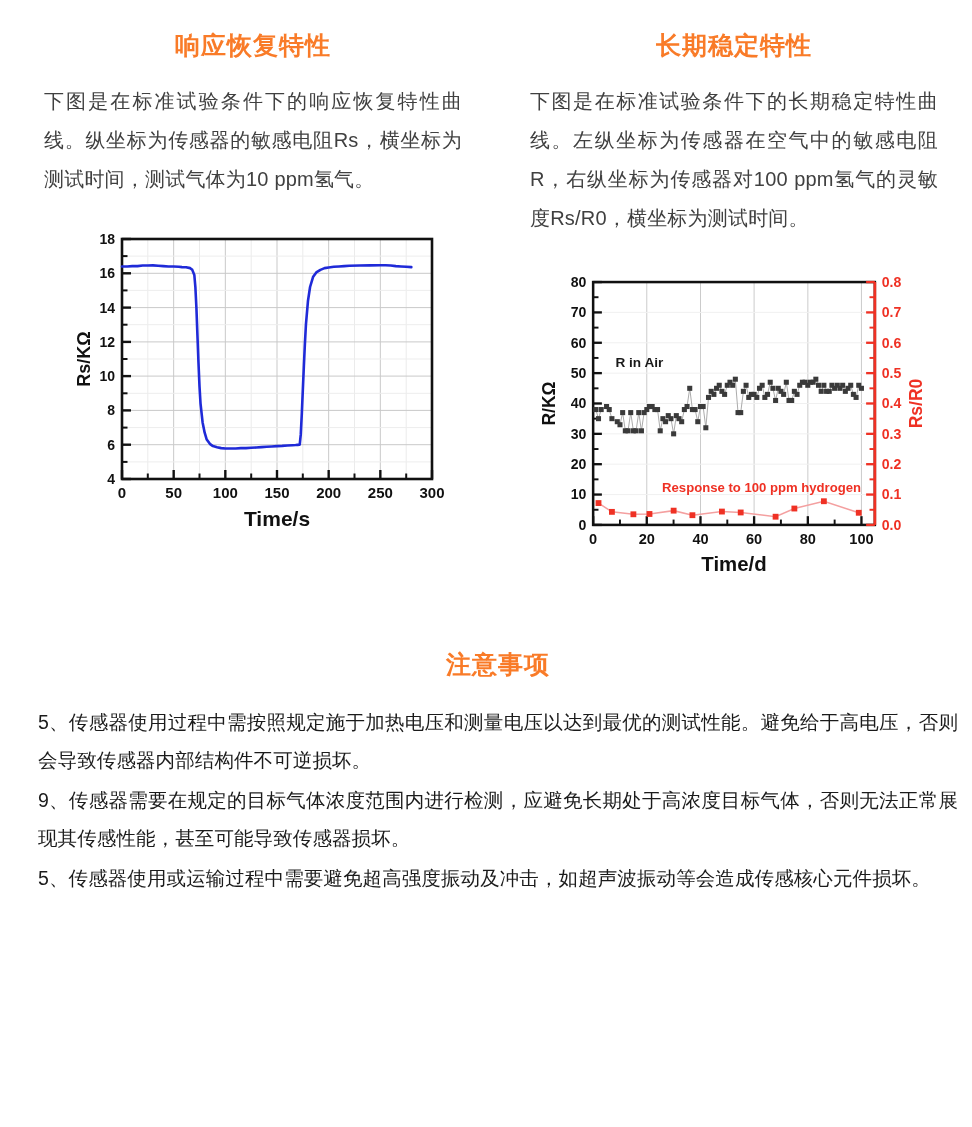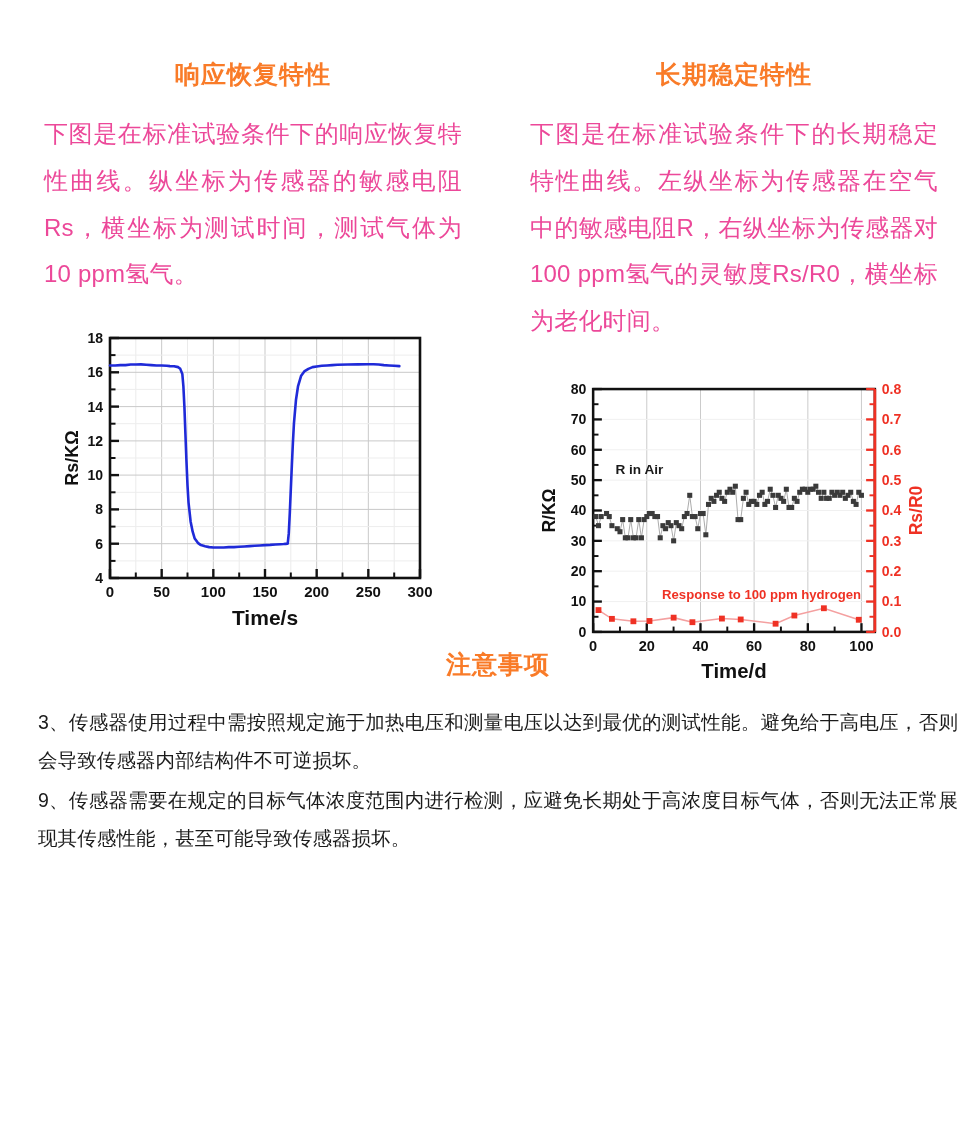--- a/index.html
+++ b/index.html
@@ -21,7 +21,7 @@
     padding-top:30px;
     box-sizing:border-box;
   }
-  .col{width:486px;box-sizing:border-box;padding:0 42px;margin-top:29px;}
+  .col{width:486px;box-sizing:border-box;padding:0 42px;}
   .col.left{padding-left:44px;padding-right:24px;}
   .col.right{padding-left:44px;padding-right:34px;}
 

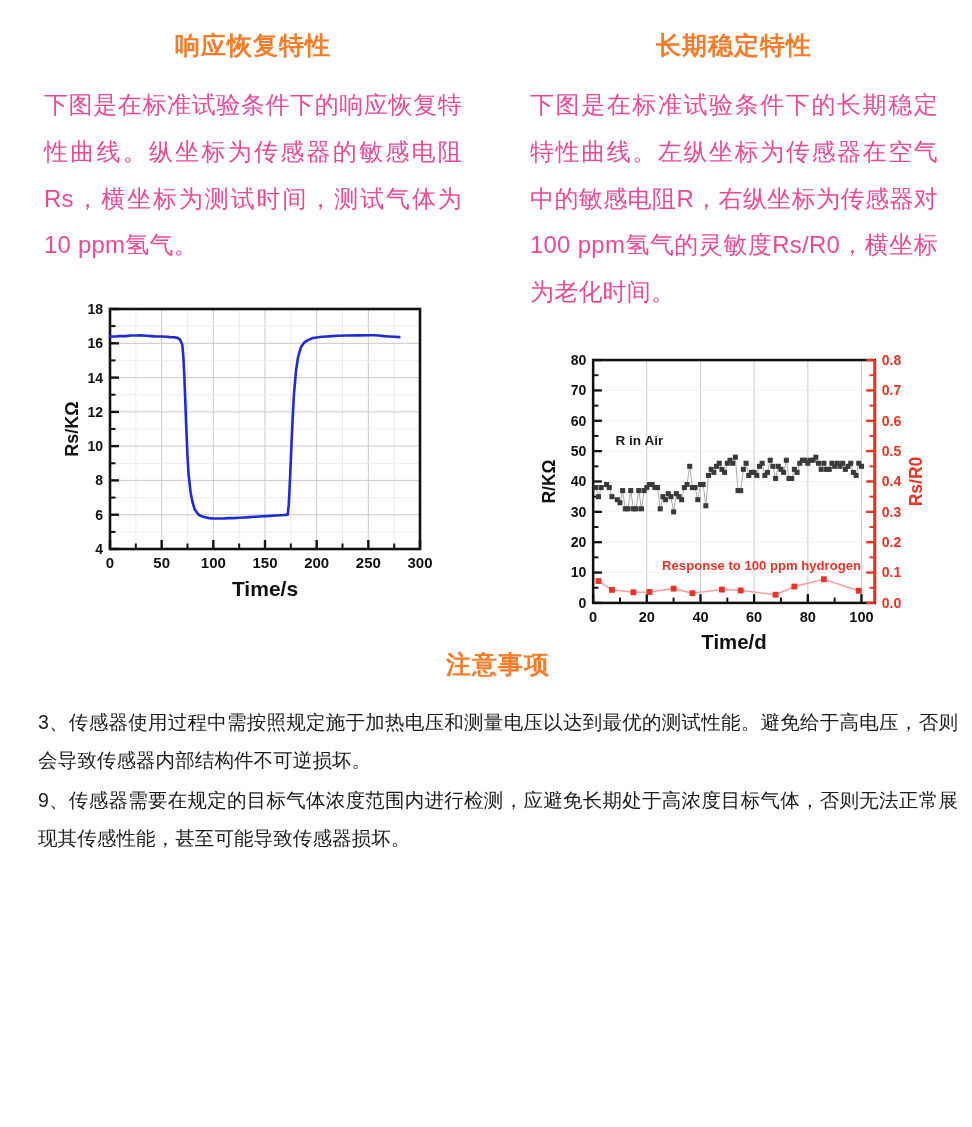--- a/index.html
+++ b/index.html
@@ -35,9 +35,9 @@
     line-height:1.2;
   }
   .sec-body{
-    font-size:24px;
+    font-size:20px;
     line-height:1.95;
-    color:#ec4899;
+    color:#404040;
     letter-spacing:0.2px;
     margin:0;
     text-align:justify;

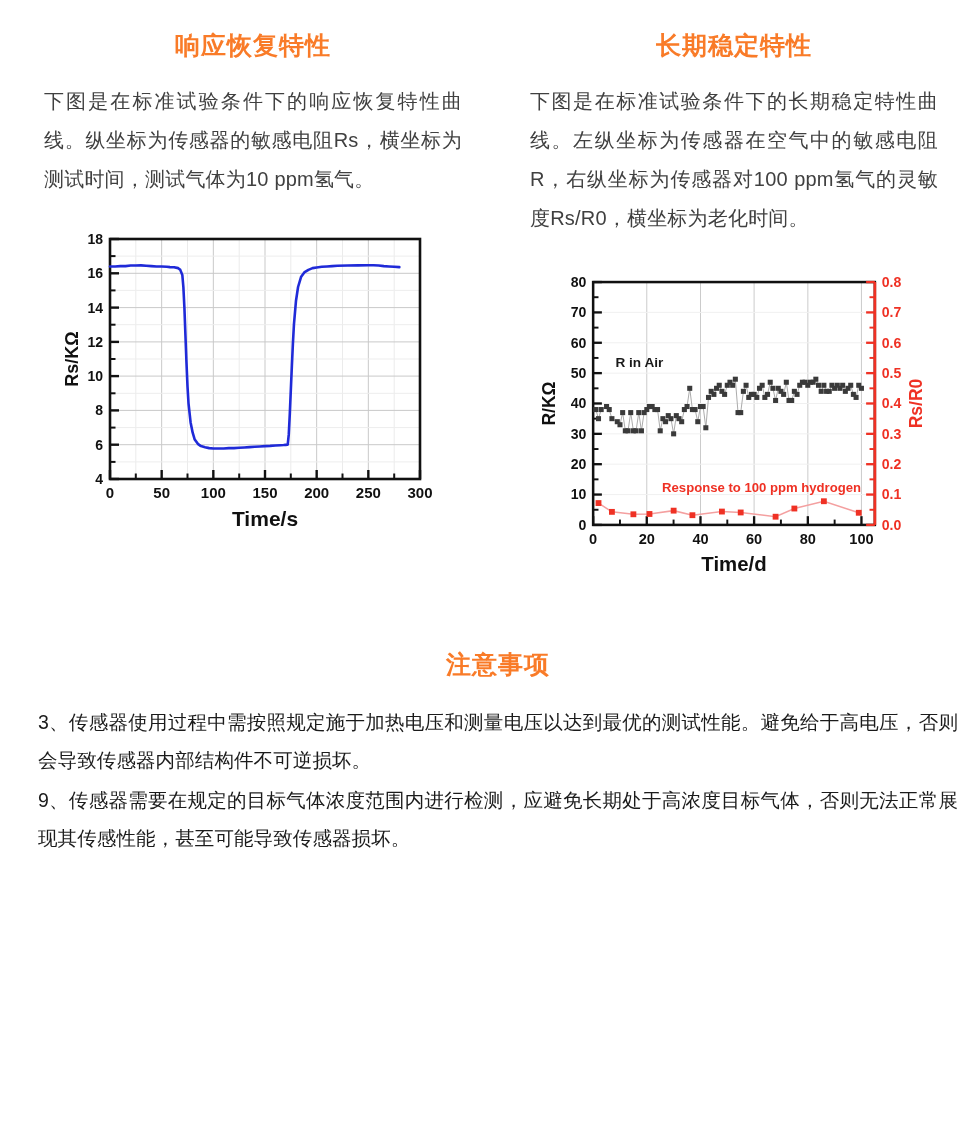--- a/index.html
+++ b/index.html
@@ -180,7 +180,7 @@
 
     <div class="col right">
       <h2 class="sec-title">长期稳定特性</h2>
-      <p class="sec-body">下图是在标准试验条件下的长期稳定特性曲线。左纵坐标为传感器在空气中的敏感电阻R，右纵坐标为传感器对100  ppm氢气的灵敏度Rs/R0，横坐标为老化时间。</p>
+      <p class="sec-body">下图是在标准试验条件下的长期稳定特性曲线。左纵坐标为传感器在空气中的敏感电阻R，右纵坐标为传感器对100  ppm氢气的灵敏度Rs/R0，横坐标为测试时间。</p>
 
       <div class="chart-wrap">
         <svg width="420" height="320" viewBox="0 0 420 320">

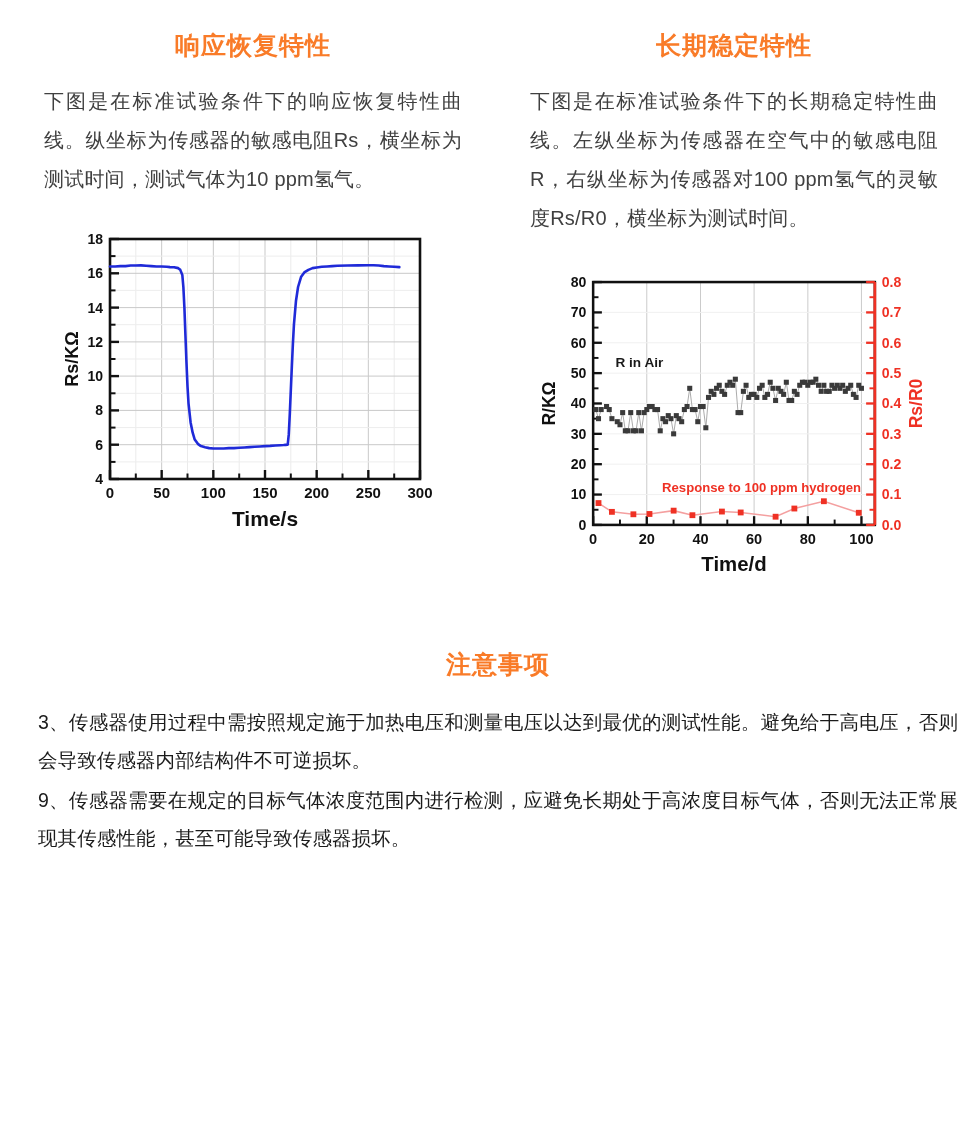--- a/index.html
+++ b/index.html
@@ -45,7 +45,7 @@
 
   
   .chart-wrap{margin-top:22px;display:flex;justify-content:center;}
-  .chart-wrap.left-chart{margin-left:-6px;}
+  .chart-wrap.left-chart{margin-left:-6px;justify-content:flex-end;}
   svg{display:block;}
 
   

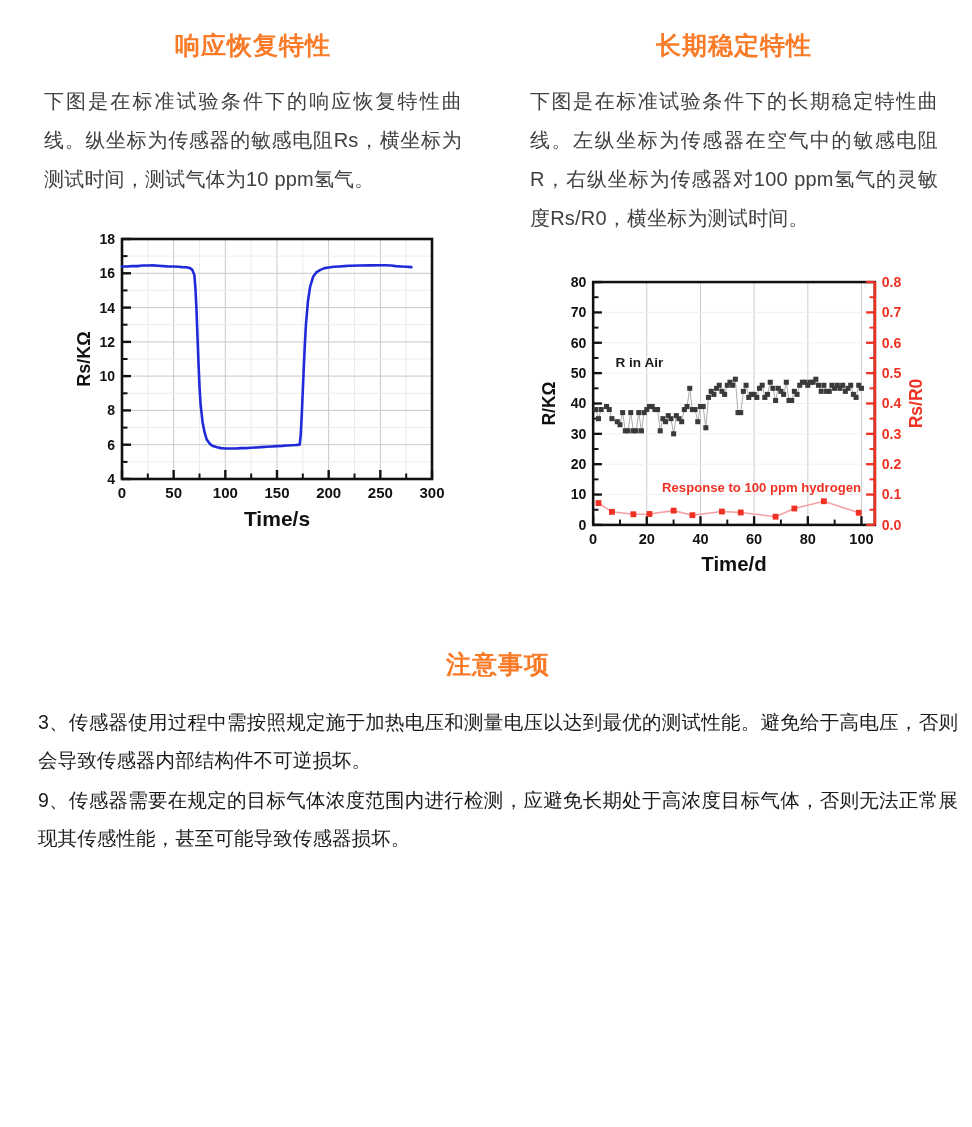--- a/index.html
+++ b/index.html
@@ -413,7 +413,7 @@
 
   <div class="notes">
     <h2 class="notes-title">注意事项</h2>
-    <p class="note">3、传感器使用过程中需按照规定施于加热电压和测量电压以达到最优的测试性能。避免给于高电压，否则会导致传感器内部结构件不可逆损坏。</p>
+    <p class="note">5、传感器使用过程中需按照规定施于加热电压和测量电压以达到最优的测试性能。避免给于高电压，否则会导致传感器内部结构件不可逆损坏。</p>
     <p class="note">9、传感器需要在规定的目标气体浓度范围内进行检测，应避免长期处于高浓度目标气体，否则无法正常展现其传感性能，甚至可能导致传感器损坏。</p>
   </div>
 

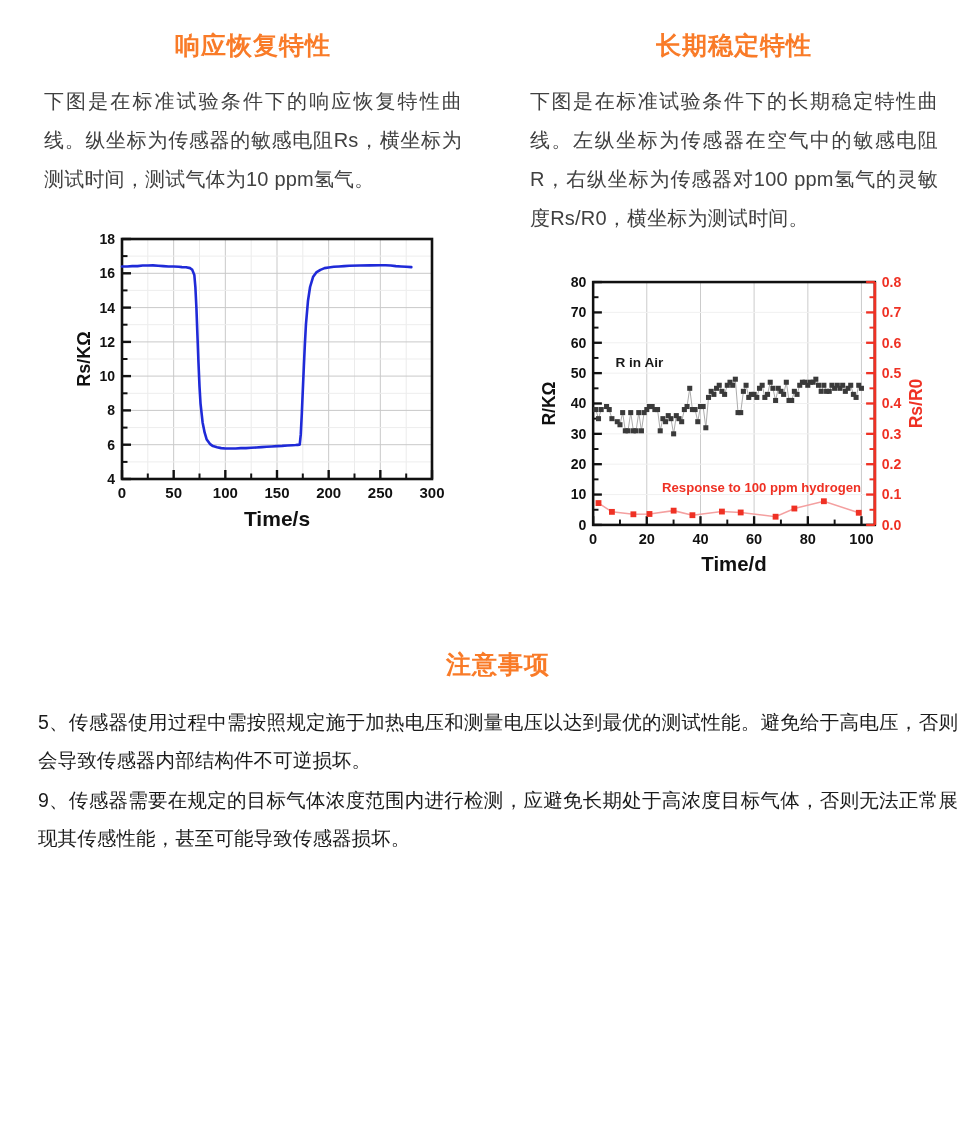--- a/index.html
+++ b/index.html
@@ -415,6 +415,7 @@
     <h2 class="notes-title">注意事项</h2>
     <p class="note">5、传感器使用过程中需按照规定施于加热电压和测量电压以达到最优的测试性能。避免给于高电压，否则会导致传感器内部结构件不可逆损坏。</p>
     <p class="note">9、传感器需要在规定的目标气体浓度范围内进行检测，应避免长期处于高浓度目标气体，否则无法正常展现其传感性能，甚至可能导致传感器损坏。</p>
+    <p class="note">5、传感器使用或运输过程中需要避免超高强度振动及冲击，如超声波振动等会造成传感核心元件损坏。</p>
   </div>
 
 </div>

